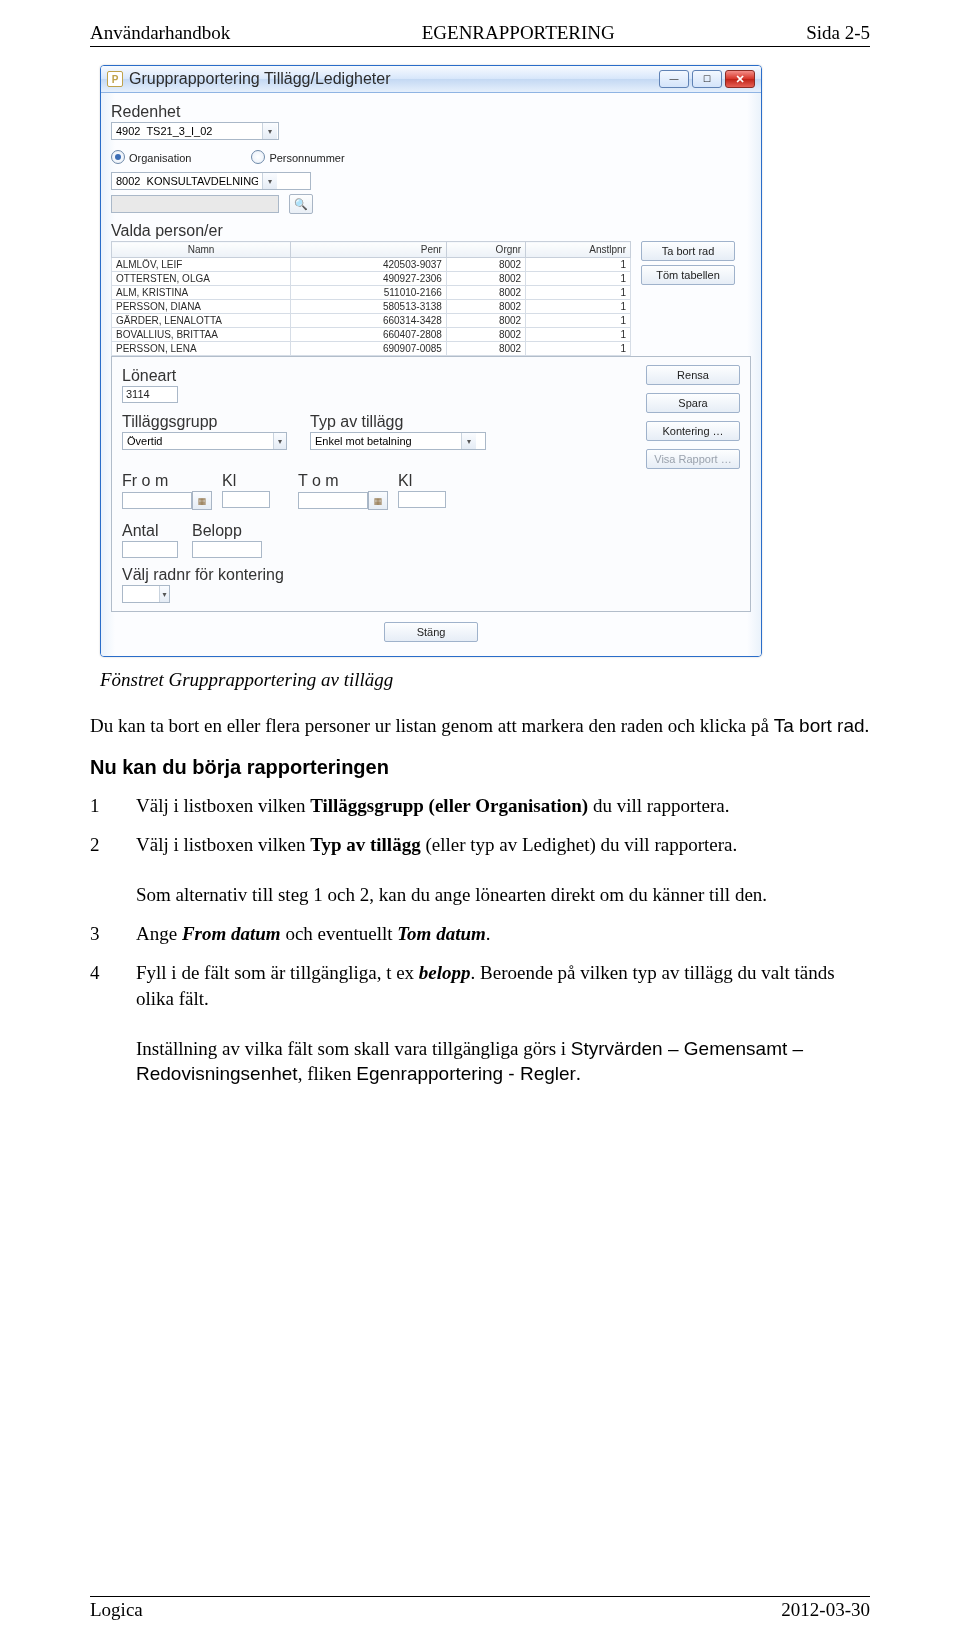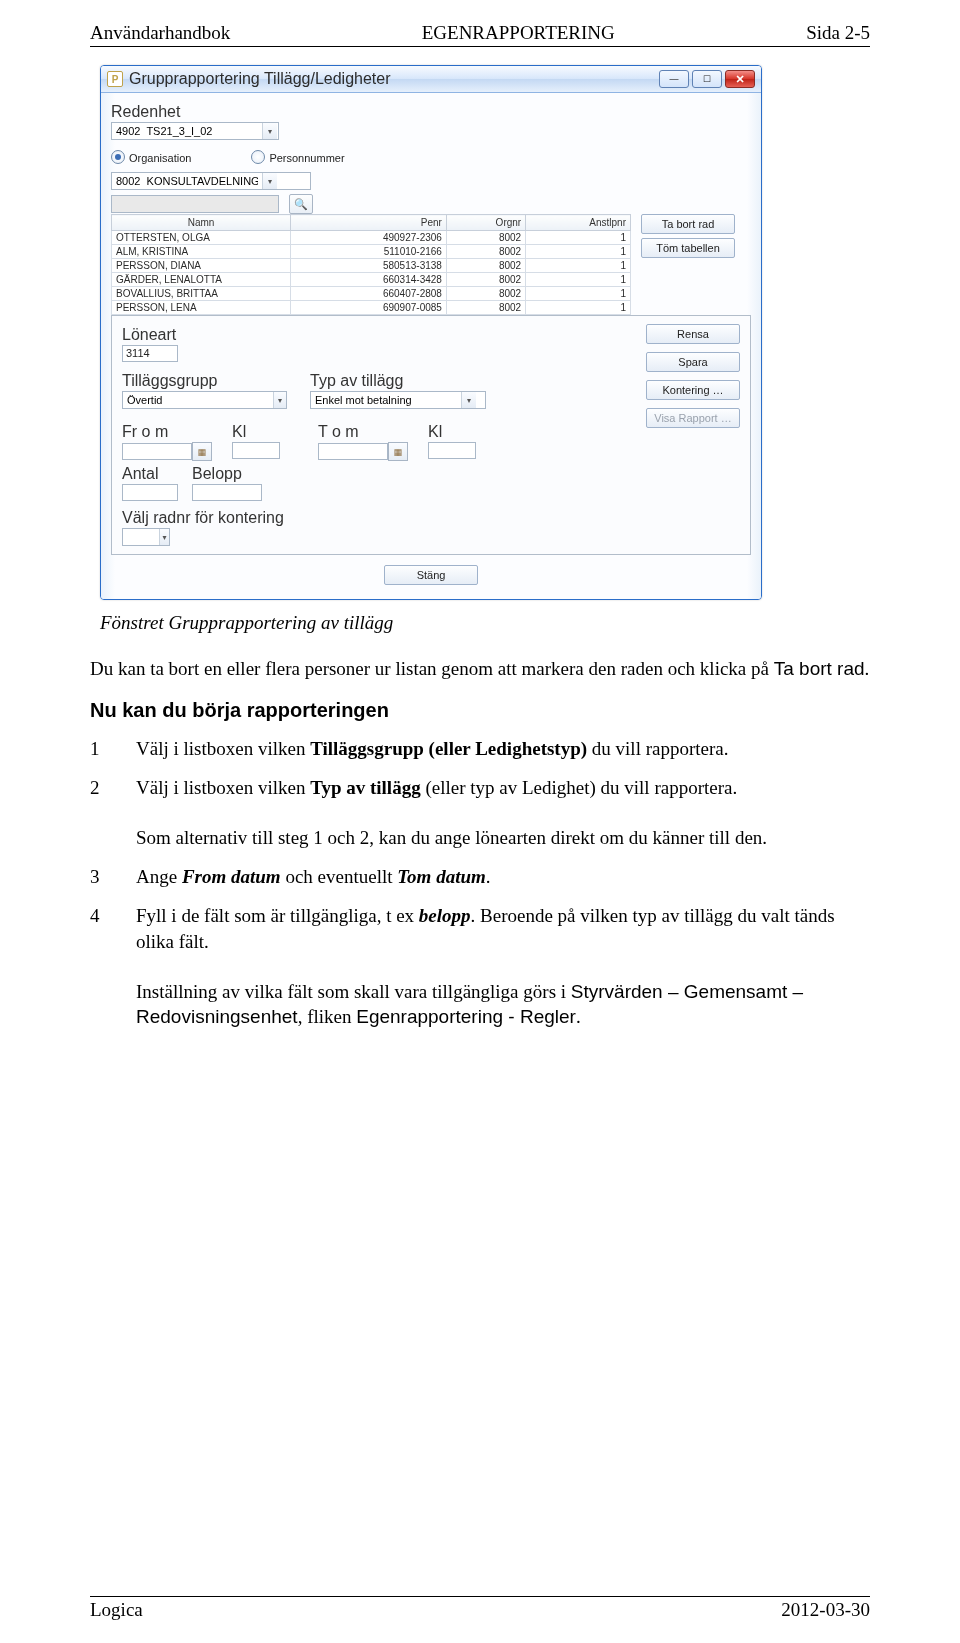--- a/index.html
+++ b/index.html
@@ -107,6 +107,7 @@
             </div>
         </div>
 
+        <div class="fld-lbl" style="margin-top:8px">Valda person/er</div>
         <div class="person-block">
           <table class="tbl" style="width:520px">
             <thead>

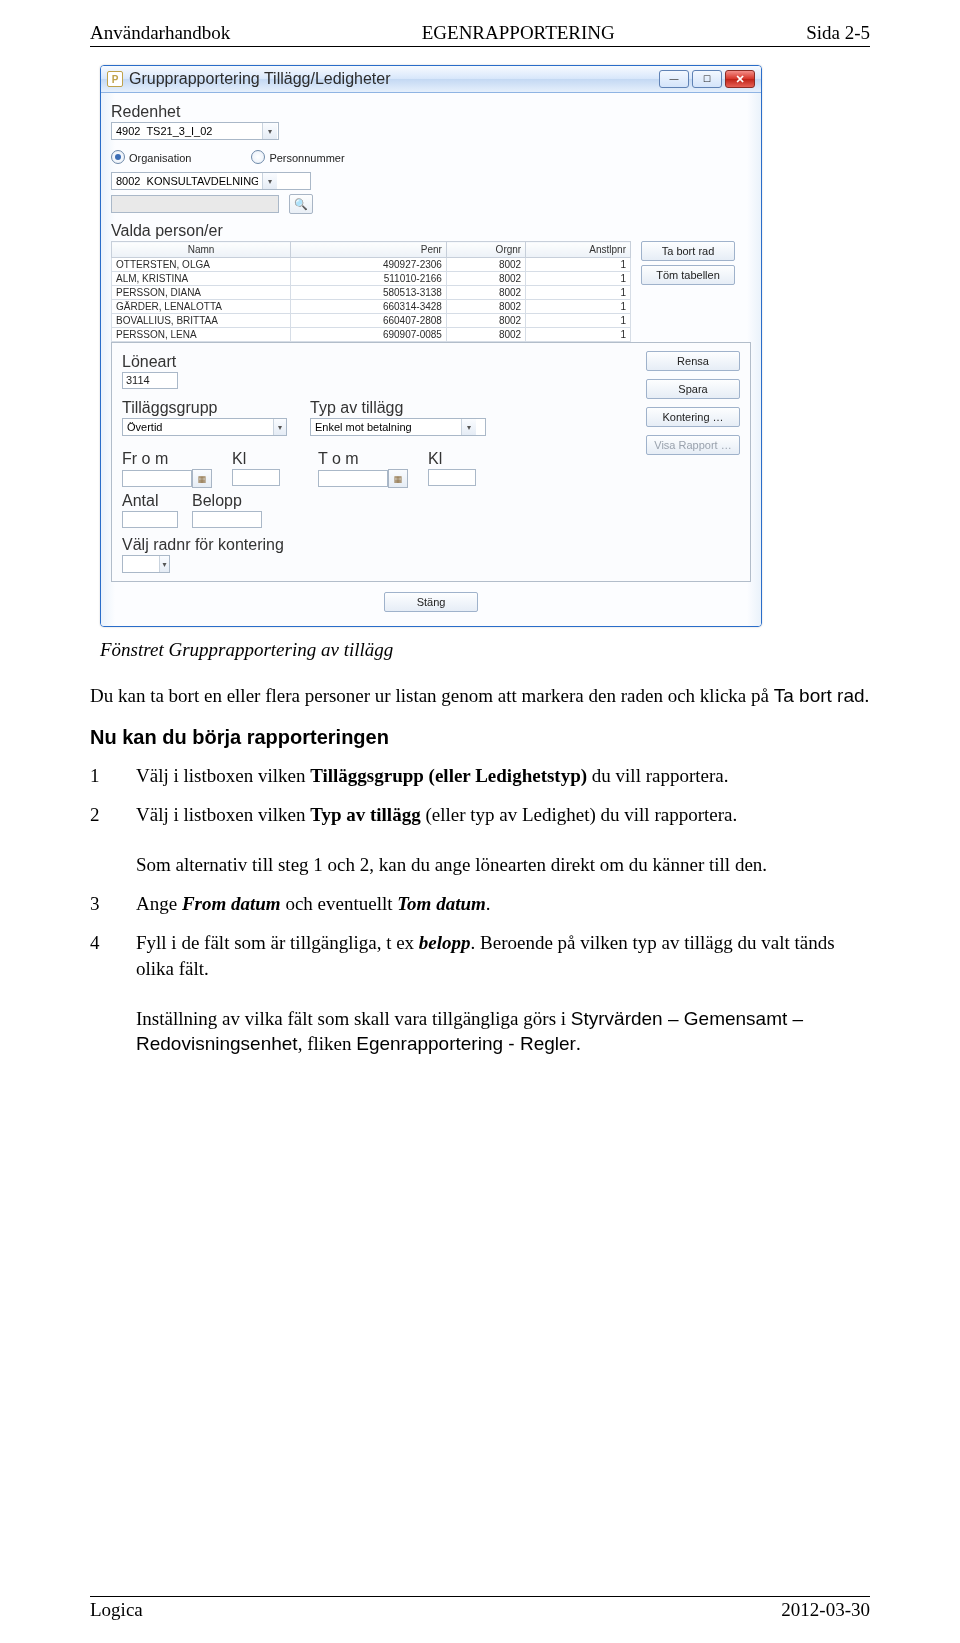--- a/index.html
+++ b/index.html
@@ -120,6 +120,12 @@
               </thead>
             <tbody id="tblbody">
                 <tr>
+                  <td>ALMLÖV, LEIF</td>
+                  <td class="c">420503-9037</td>
+                  <td class="c">8002</td>
+                  <td class="c">1</td>
+                </tr>
+                <tr>
                   <td>OTTERSTEN, OLGA</td>
                   <td class="c">490927-2306</td>
                   <td class="c">8002</td>

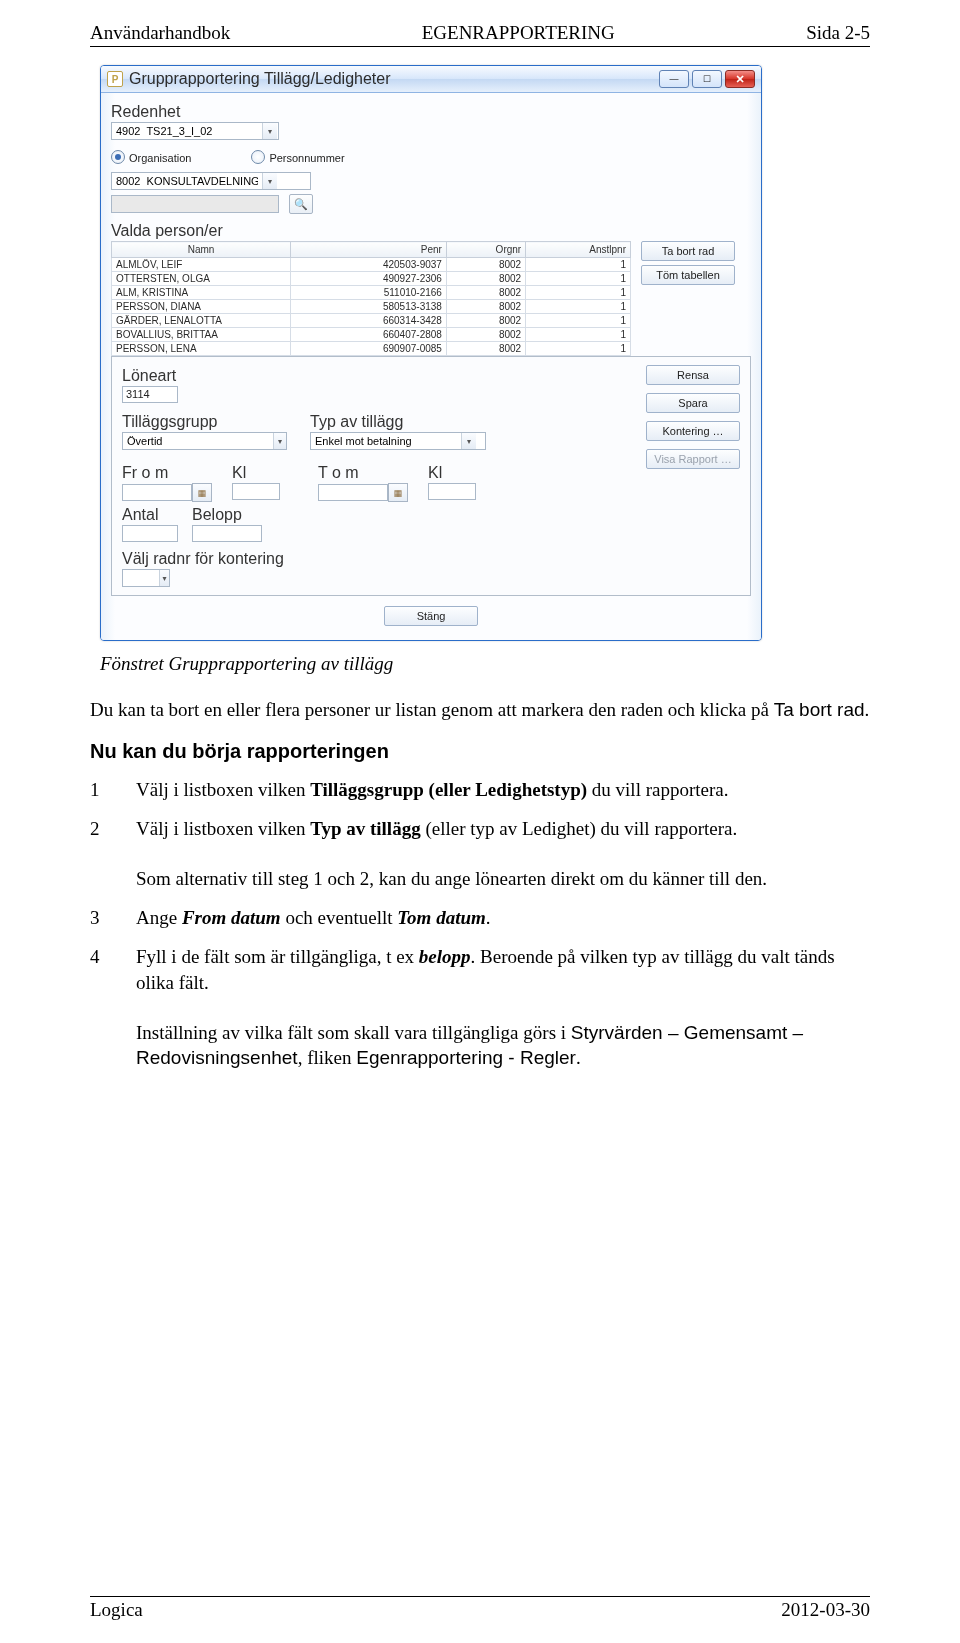--- a/index.html
+++ b/index.html
@@ -192,7 +192,7 @@
                 </div>
               </div>
 
-              <div class="tab-grid" style="margin-top:10px;gap:20px">
+              <div class="tab-grid" style="margin-top:18px;gap:10px">
                 <div class="tab-col">
                     <div class="fld-lbl">Fr o m</div>
                   <div class="row-flex" style="gap:0">

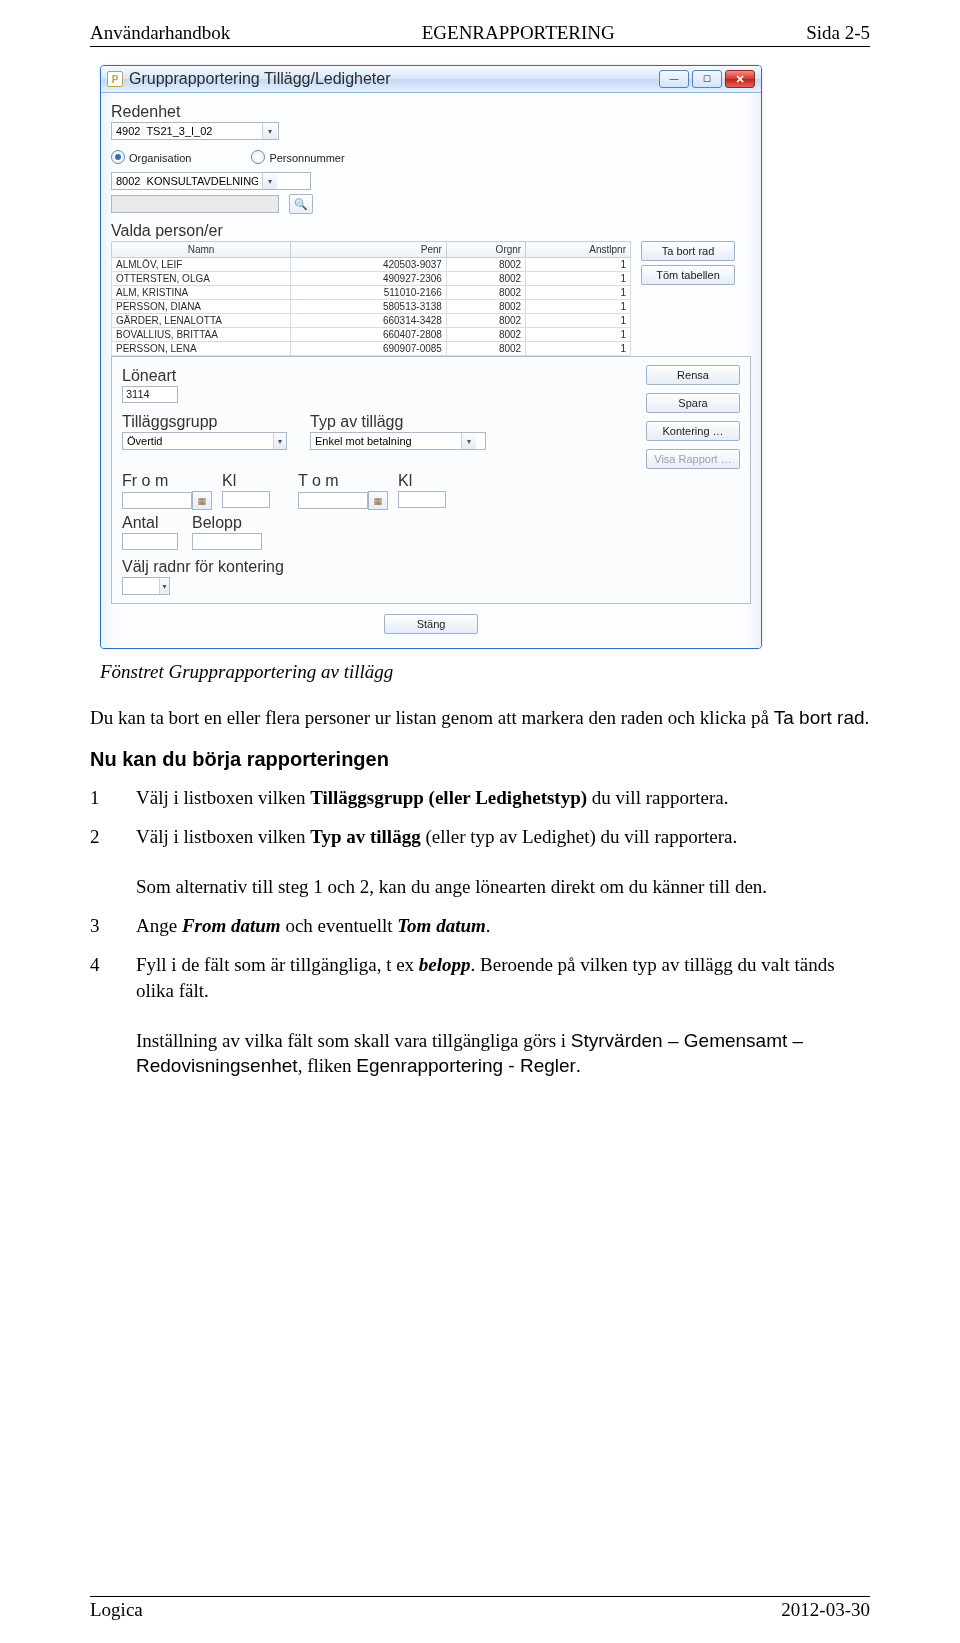--- a/index.html
+++ b/index.html
@@ -217,7 +217,7 @@
                   </div>
               </div>
 
-              <div class="tab-grid" style="gap:14px">
+              <div class="tab-grid" style="margin-top:8px;gap:14px">
                 <div class="tab-col">
                     <div class="fld-lbl">Antal</div>
                     <div class="mini-input" style="width:56px"></div>

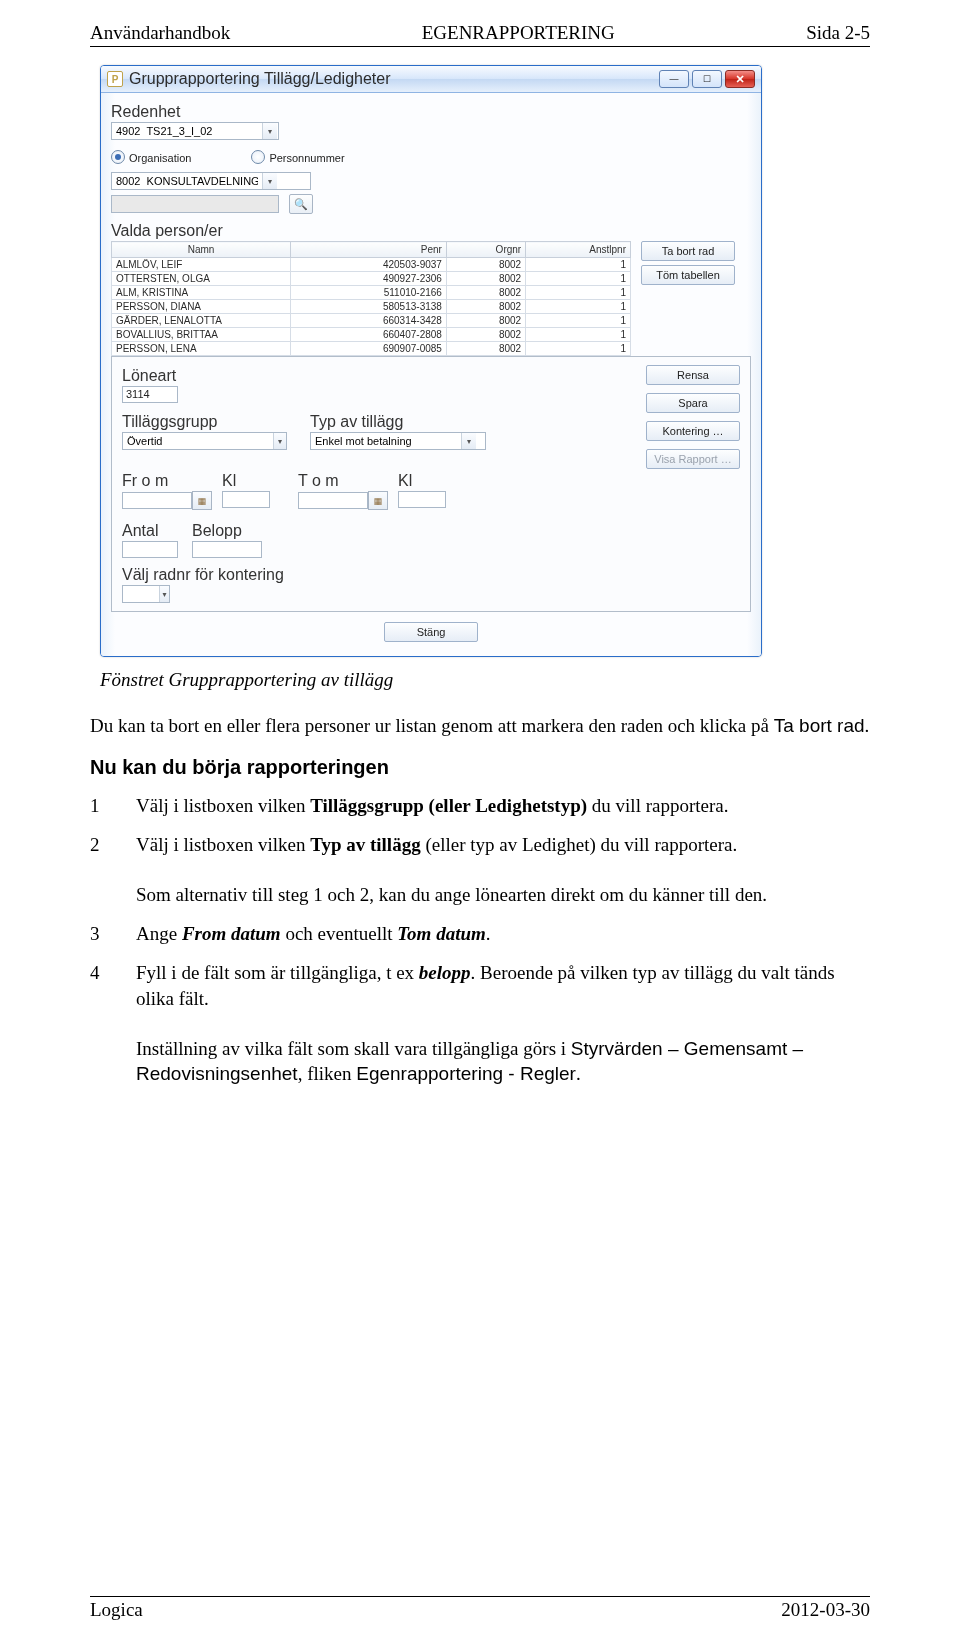--- a/index.html
+++ b/index.html
@@ -260,7 +260,7 @@
   <div class="num-list" id="steps">
       <div class="num-row">
         <div class="n">1</div>
-        <div>Välj i listboxen vilken <b>Tilläggsgrupp (eller Ledighetstyp)</b> du vill rapportera.</div>
+        <div>Välj i listboxen vilken <b>Tilläggsgrupp (eller Organisation)</b> du vill rapportera.</div>
       </div>
       <div class="num-row">
         <div class="n">2</div>

